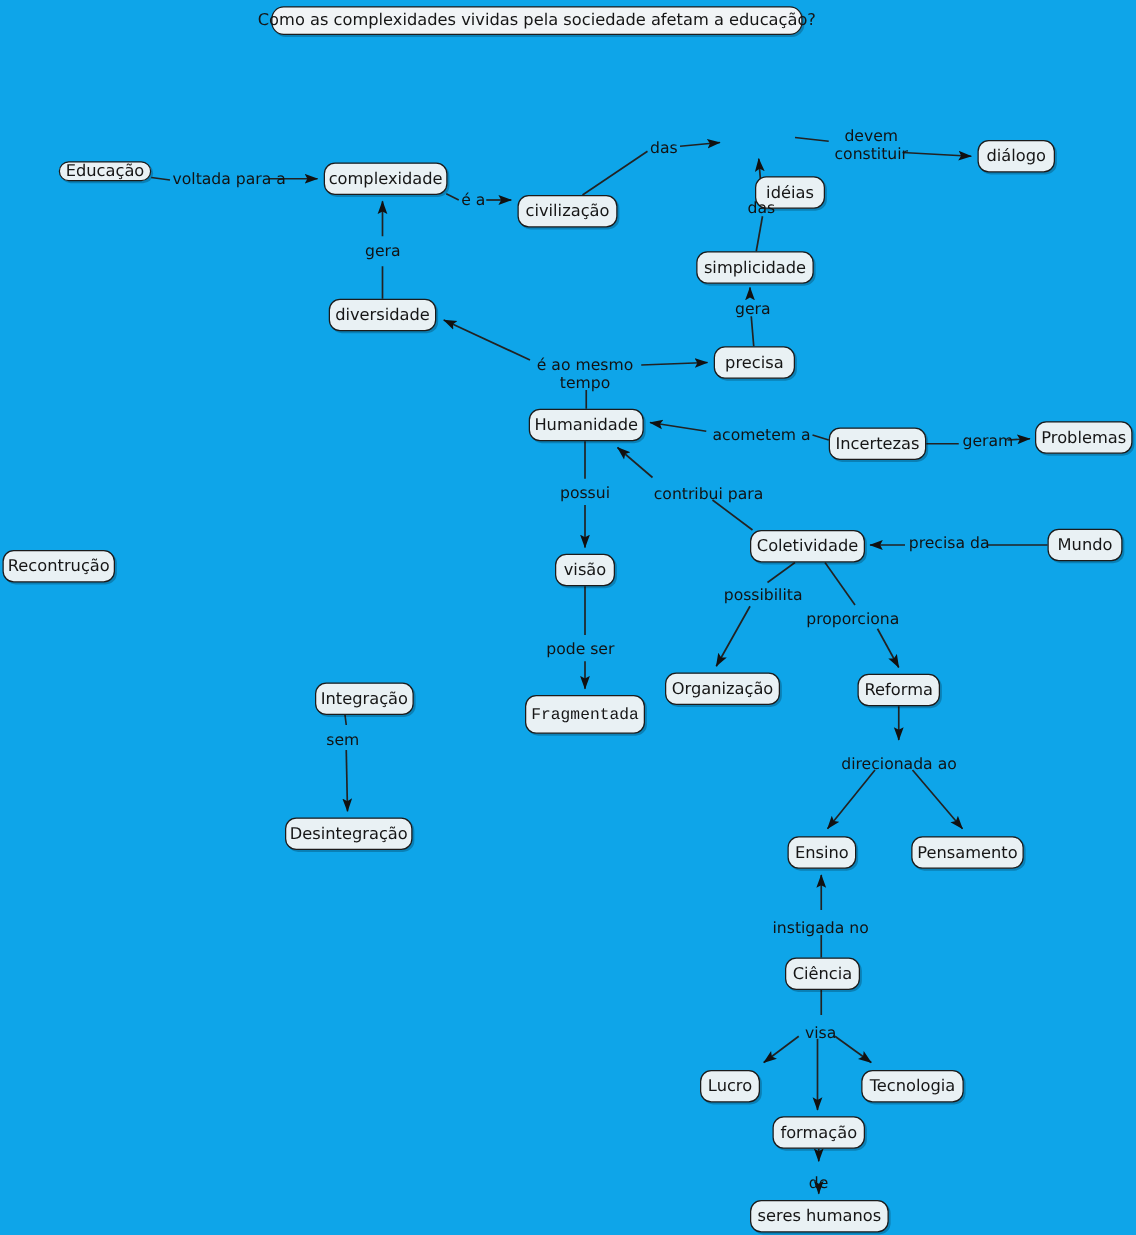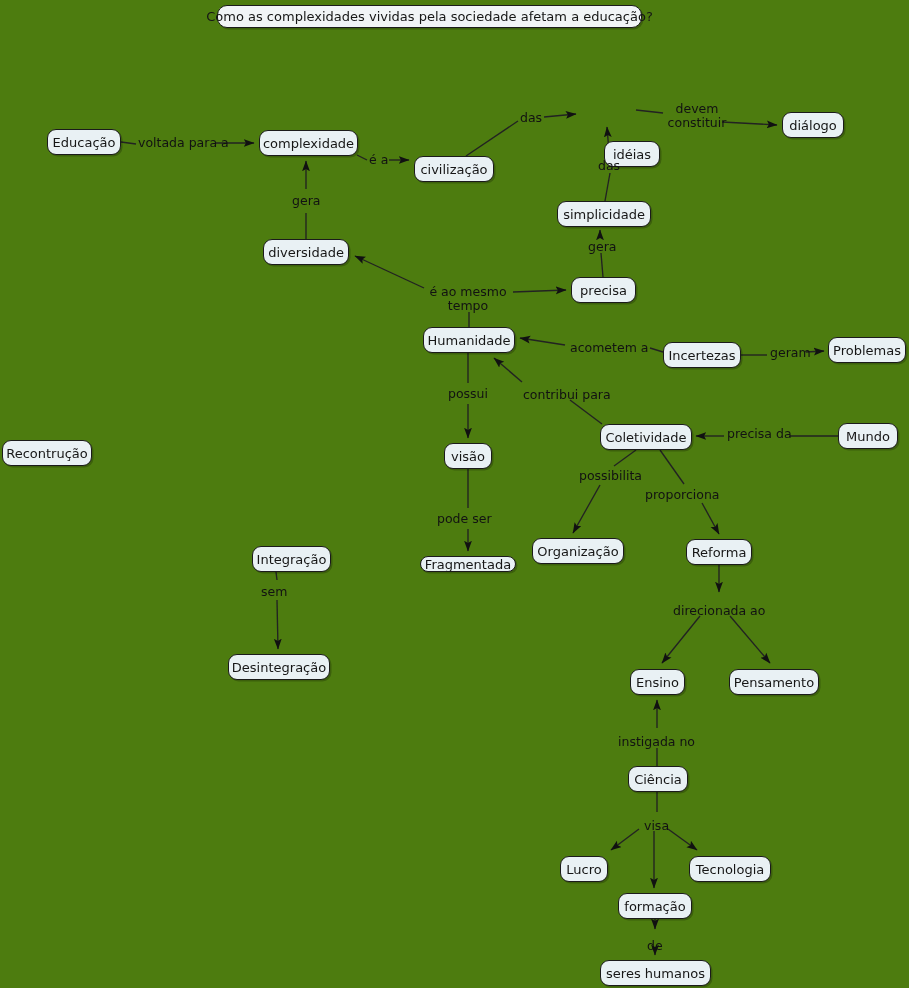--- a/index.html
+++ b/index.html
@@ -15,7 +15,7 @@
     position: relative;
     width: 909px;
     height: 988px;
-    background: #4d7c0f;
+    background: #0ea5e9;
     overflow: hidden;
   }
   #edges {

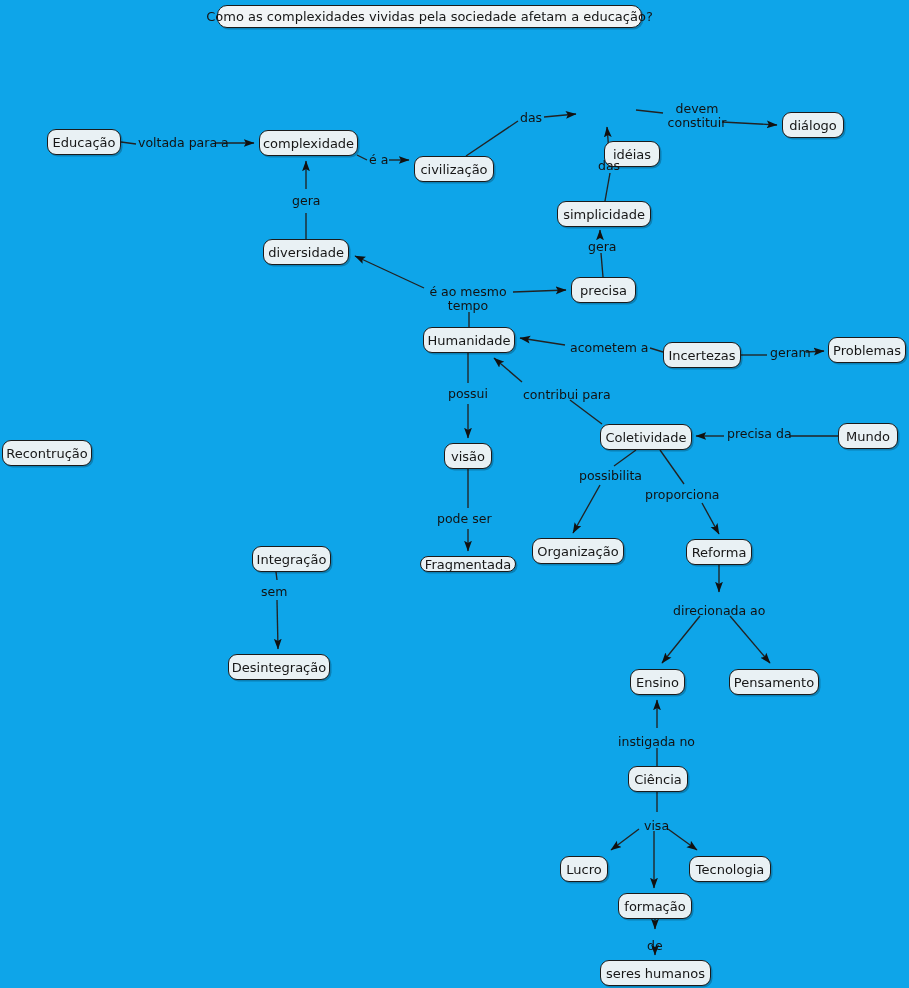--- a/index.html
+++ b/index.html
@@ -152,7 +152,7 @@
 
   <div class="node title" style="left:217px; top:5px; width:425px; height:23px;">Como as complexidades vividas pela sociedade afetam a educação?</div>
 
-  <div class="node" style="left:47px; top:129px; width:74px; height:26px;">Educação</div>
+  <div class="node" style="left:47px; top:129px; width:74px; height:16px;">Educação</div>
   <div class="node" style="left:259px; top:130px; width:99px; height:26px;">complexidade</div>
   <div class="node" style="left:414px; top:156px; width:80px; height:26px;">civilização</div>
   <div class="node" style="left:604px; top:99px; width:56px; height:26px;margin-top:42px;">idéias</div>

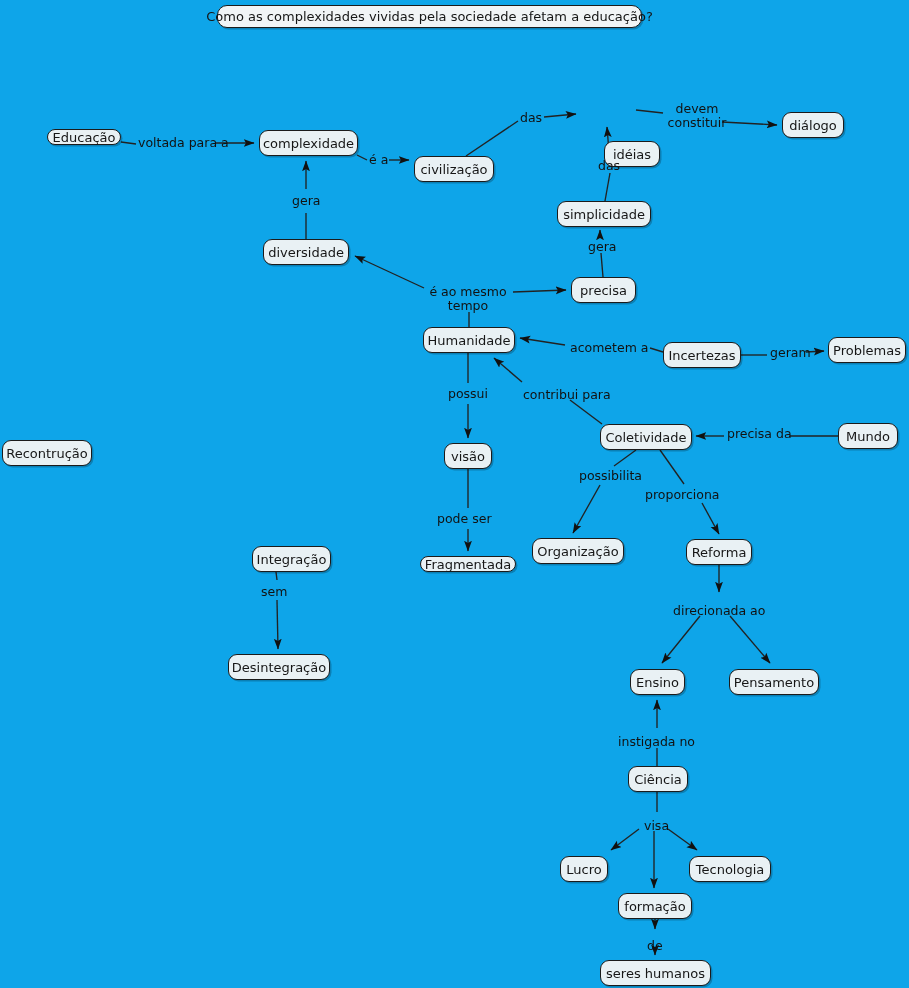--- a/index.html
+++ b/index.html
@@ -164,7 +164,7 @@
   <div class="node" style="left:663px; top:342px; width:78px; height:26px;">Incertezas</div>
   <div class="node" style="left:828px; top:337px; width:78px; height:26px;">Problemas</div>
   <div class="node" style="left:444px; top:443px; width:48px; height:26px;">visão</div>
-  <div class="node" style="left:420px; top:556px; width:96px; height:16px;">Fragmentada</div>
+  <div class="node" style="left:420px; top:556px; width:96px; height:31px;font-family:Liberation Mono, monospace;">Fragmentada</div>
   <div class="node" style="left:600px; top:424px; width:92px; height:26px;">Coletividade</div>
   <div class="node" style="left:838px; top:423px; width:60px; height:26px;">Mundo</div>
   <div class="node" style="left:532px; top:538px; width:92px; height:26px;">Organização</div>

